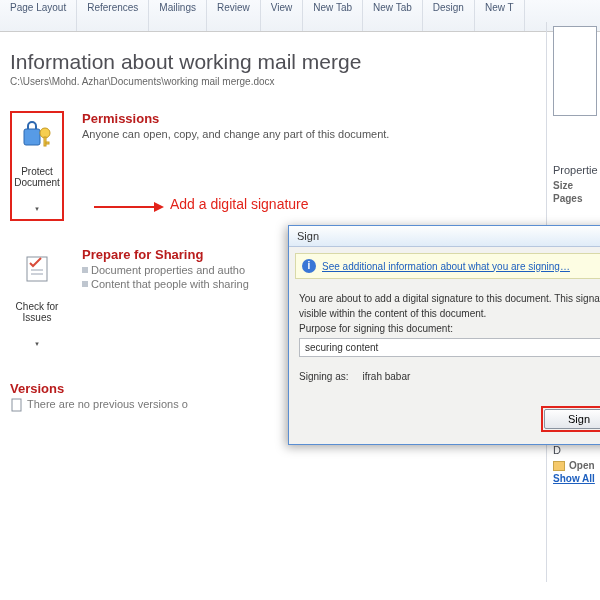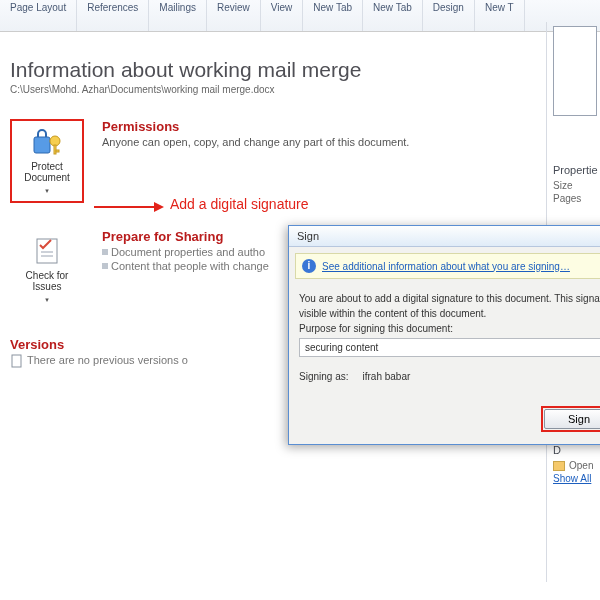--- a/index.html
+++ b/index.html
@@ -9,7 +9,7 @@
   .ribbon { display: flex; border-bottom: 1px solid #ccc; height: 32px; background: linear-gradient(#f8fafd,#eef2f7); }
   .ribbon .tab { padding: 2px 10px; color: #4a5a75; font-size: 10px; border-right: 1px solid #d9dee6; }
 
-  .page { padding: 22px 12px 10px 10px; position: relative; }
+  .page { padding: 14px 12px 10px 10px; position: relative; }
   .title { font-size: 21px; color: #4f4f55; margin: 4px 0 2px 0; font-weight: 400; }
   .path { font-size: 10px; color: #666; margin-bottom: 24px; }
 

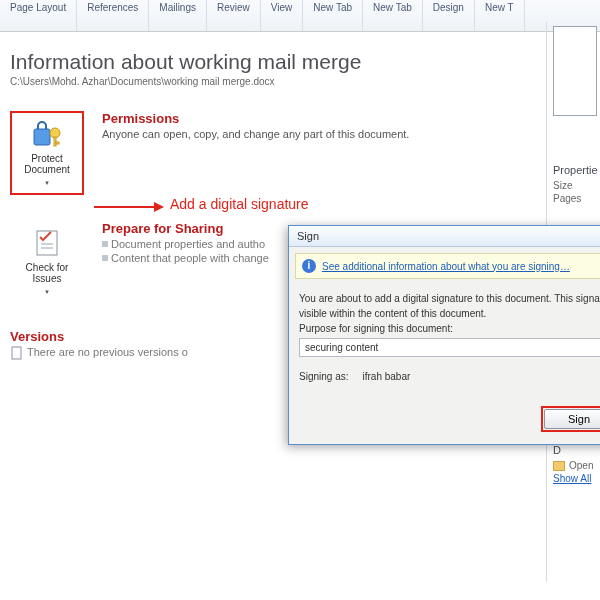--- a/index.html
+++ b/index.html
@@ -15,7 +15,7 @@
 
   .sections { display: flex; flex-direction: column; gap: 26px; }
   .section { display: flex; align-items: flex-start; gap: 18px; }
-  .section .btn { width: 74px; display: flex; flex-direction: column; align-items: center; gap: 4px; padding: 6px 2px; border: 1px solid transparent; text-align: center; font-size: 10px; color: #333; }
+  .section .btn { width: 54px; display: flex; flex-direction: column; align-items: center; gap: 17px; padding: 6px 2px; border: 1px solid transparent; text-align: center; font-size: 10px; color: #333; }
   #protect-btn { border: 2px solid #e2231a; }
   .btn .ic { width: 32px; height: 30px; display: block; }
   .btn .cap { line-height: 1.1; }

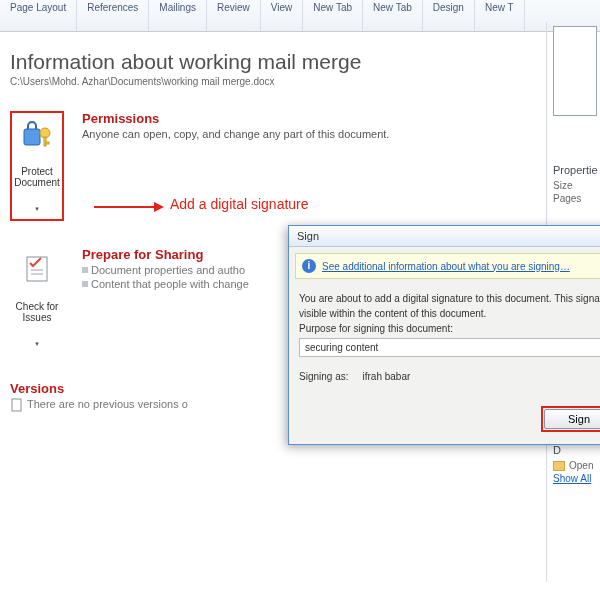--- a/index.html
+++ b/index.html
@@ -34,7 +34,7 @@
   .rpanel { position: absolute; top: 22px; right: 0; width: 54px; height: 560px; border-left: 1px solid #d7dbe3; padding: 4px 0 0 6px; }
   .thumb { width: 44px; height: 90px; border: 1px solid #9aa3b2; background: #fff; margin-bottom: 48px; }
   .rpanel h4 { font-size: 11px; font-weight: 400; margin: 0 0 4px 0; color: #464b55; }
-  .rpanel .row { font-size: 10px; color: #666; margin: 2px 0; }
+  .rpanel .row { font-size: 10px; color: #666; margin: 2px 0; font-weight: bold; }
   .rpanel .link { color: #1d5fbf; text-decoration: underline; cursor: pointer; }
   .rpanel .sep { height: 1px; background: #d7dbe3; margin: 6px 0 6px -6px; }
   .rpanel .folder { display: flex; align-items: center; gap: 4px; text-align: center; }

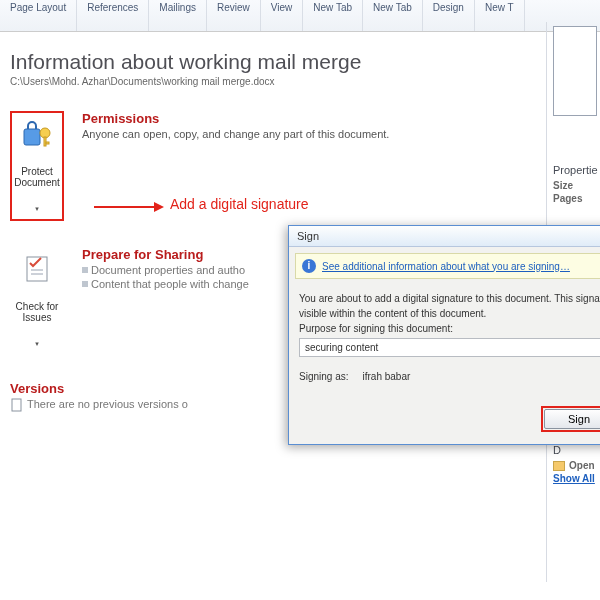--- a/index.html
+++ b/index.html
@@ -113,7 +113,7 @@
           </div>
         <div class="bullet">
             <span class="sq"></span>
-            <span>Content that people with change</span>
+            <span>Content that people with sharing</span>
           </div>
       </div>
     </div>

